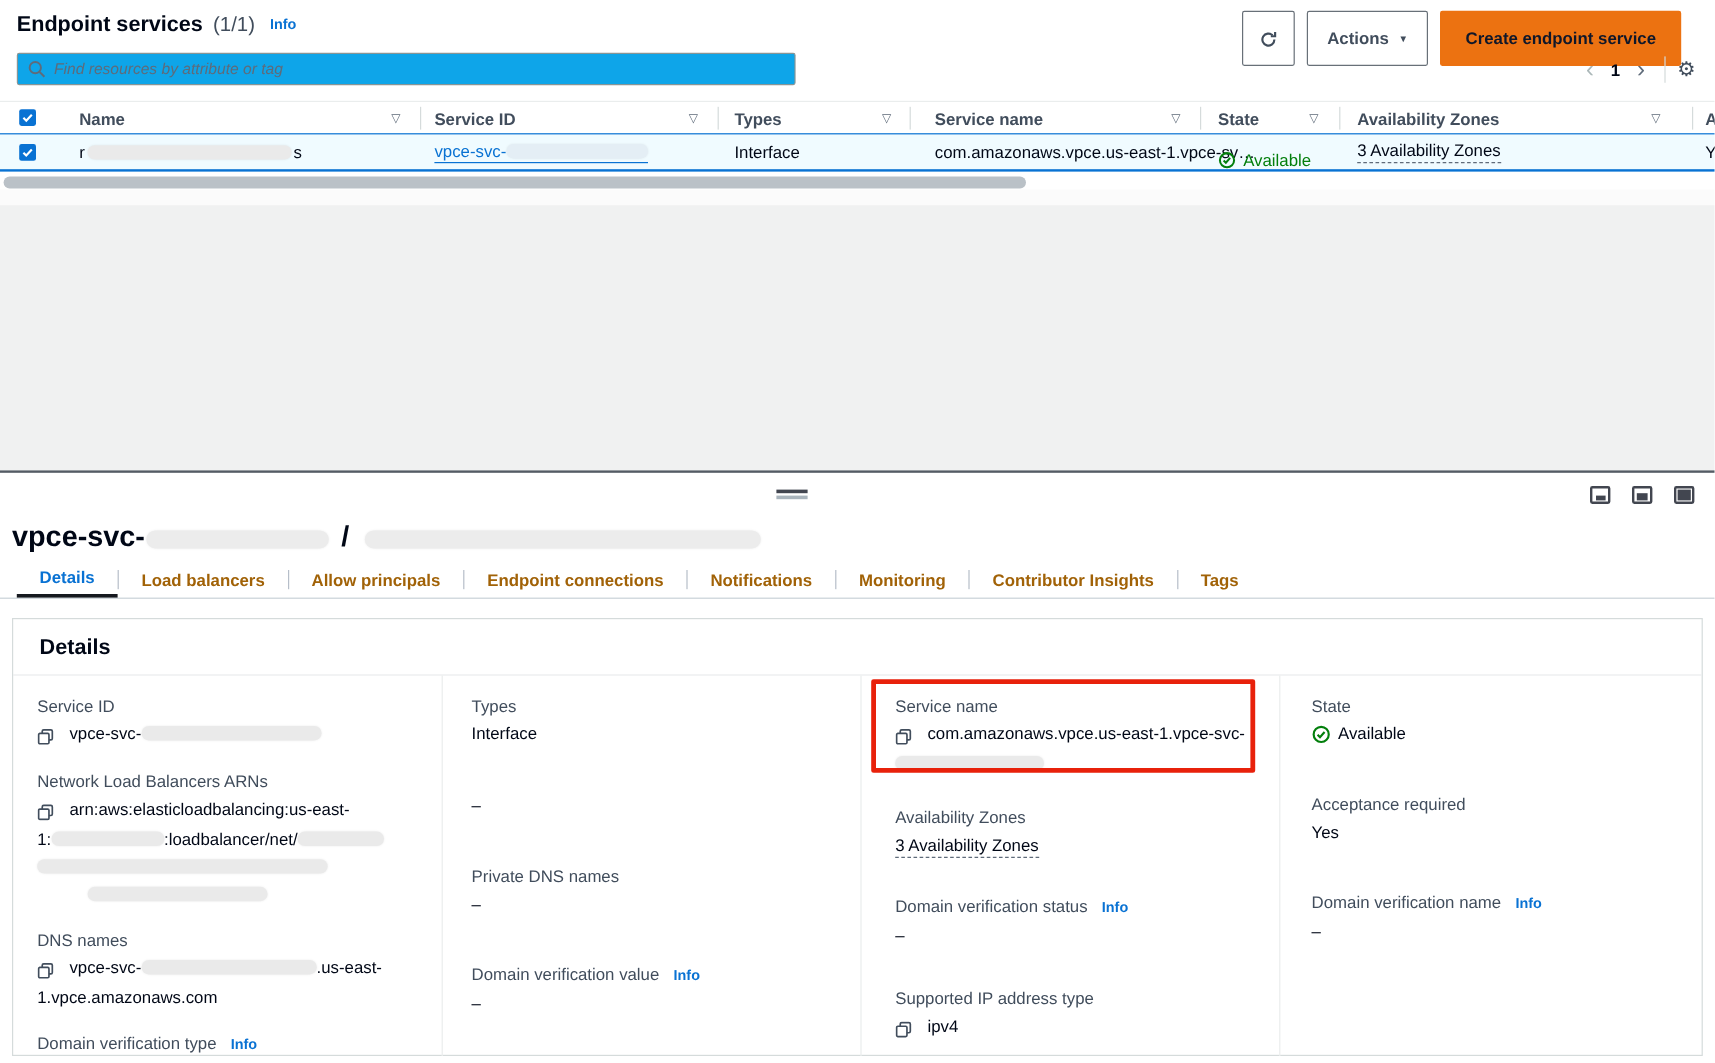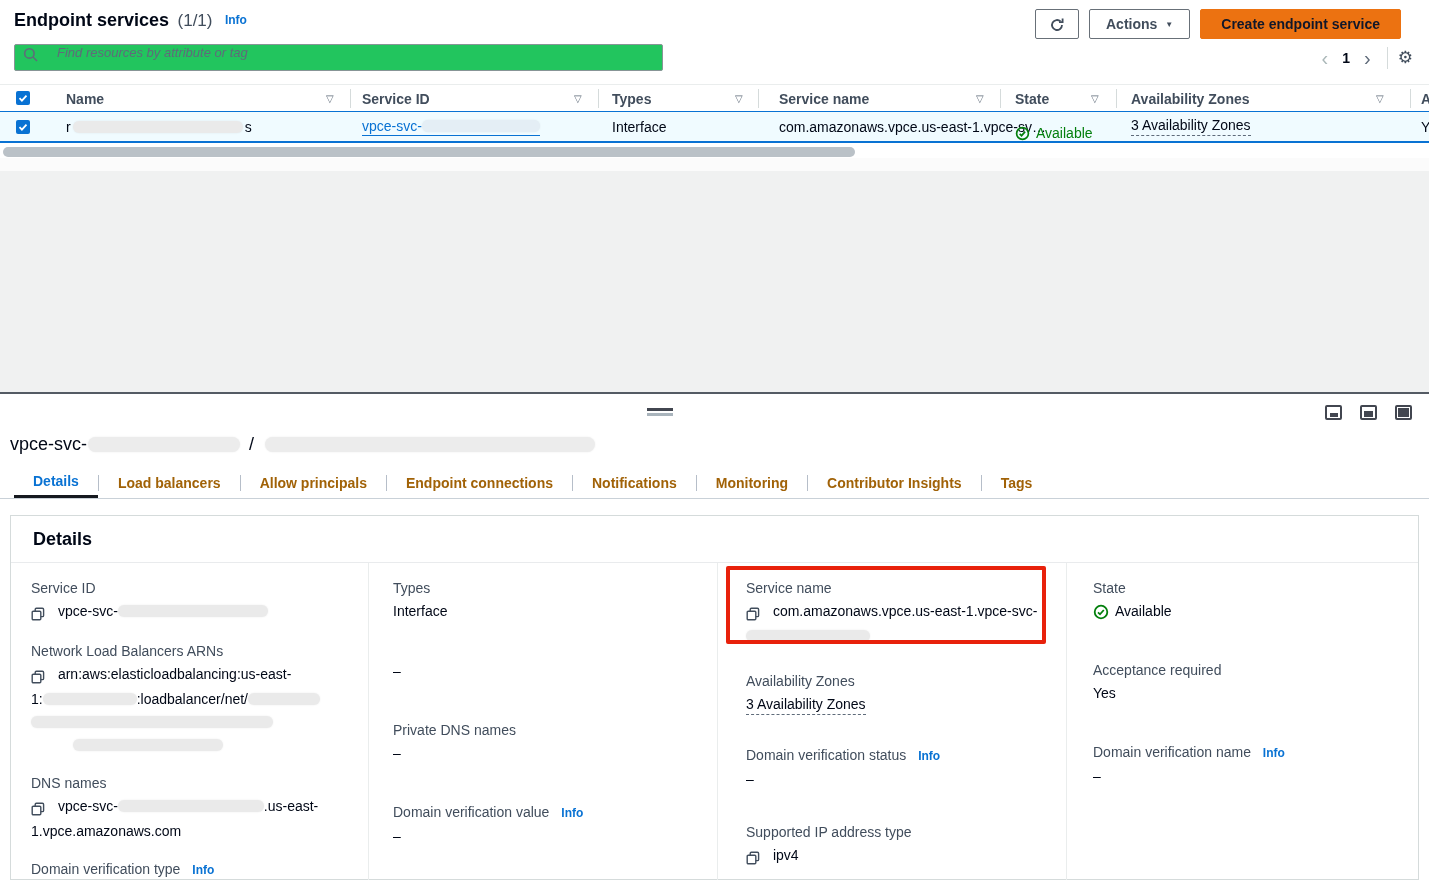--- a/index.html
+++ b/index.html
@@ -14,7 +14,7 @@
   .page-count { font-size:17px; font-weight:400; color:#414d5c; display:inline; margin-left:4px; }
   .info-link { font-size:12px; font-weight:700; color:#0972d3; margin-left:8px; vertical-align:2px; cursor:pointer; }
   .topbar-actions { position:absolute; top:9px; right:28px; display:flex; gap:10px; }
-  .btn { height:30px; border:1px solid #687078; border-radius:2px; background:#fff;
+  .btn { height:46px; border:1px solid #687078; border-radius:2px; background:#fff;
          font-size:14px; font-weight:700; color:#414d5c; display:flex; align-items:center;
          justify-content:center; padding:0 16px; cursor:pointer; }
   .btn-icon { width:44px; padding:0; }

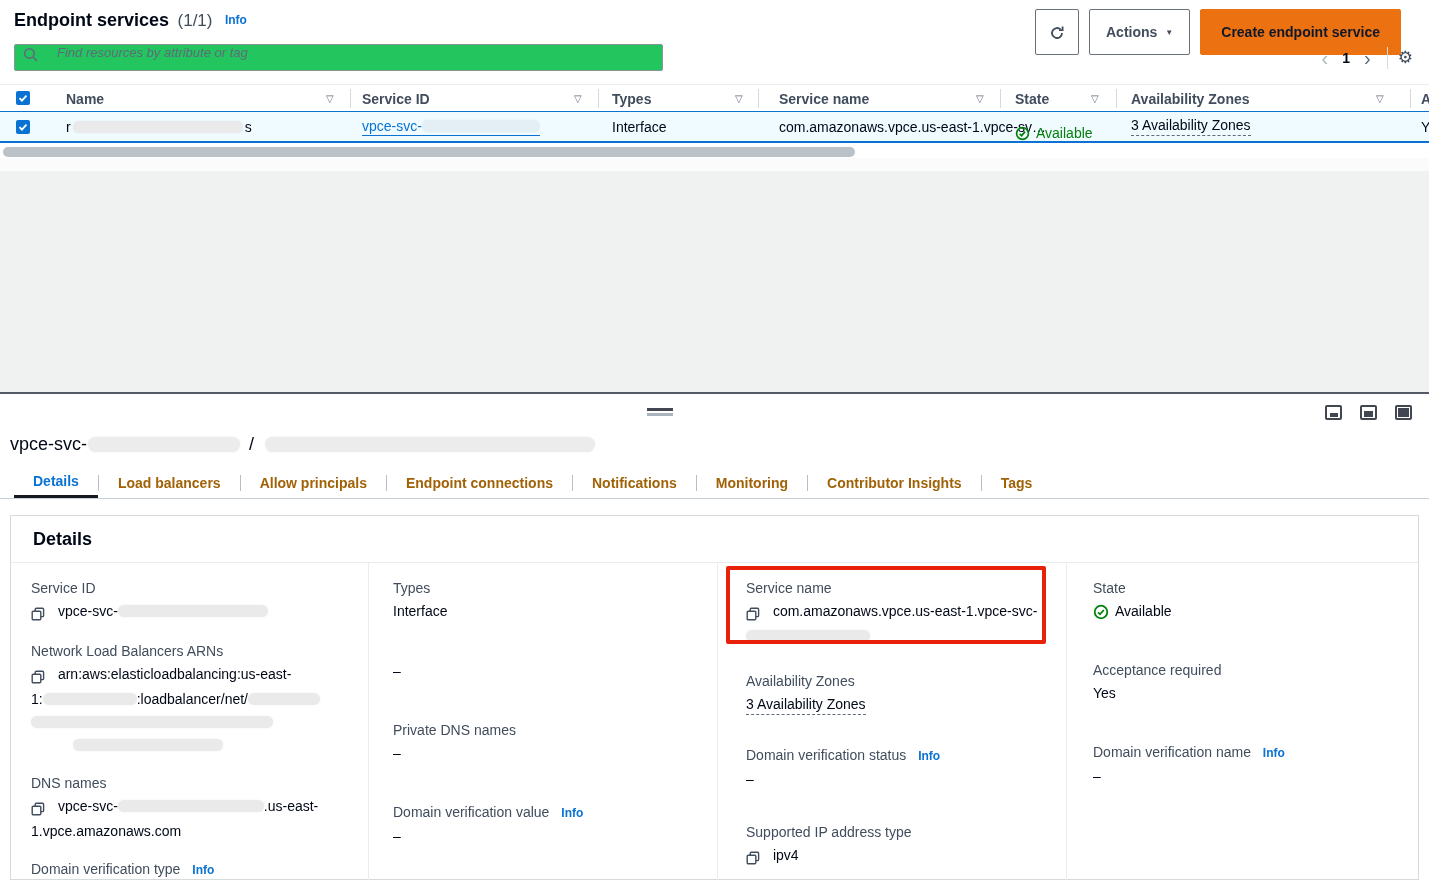--- a/index.html
+++ b/index.html
@@ -22,7 +22,7 @@
   .caret { font-size:8px; margin-left:8px; color:#414d5c; }
   
   .search-box { position:absolute; left:14px; top:44px; width:649px; height:27px;
-    border:1px solid #879596; border-radius:2px; background:#22c55e; display:flex; align-items:flex-start; padding:0 8px;gap:12px; }
+    border:1px solid #879596; border-radius:2px; background:#0ea5e9; display:flex; align-items:center; padding:0 8px; }
   .search-box input { border:none; outline:none; flex:1; margin-left:7px; font-size:13px;
     font-style:italic; color:#414d5c; font-family:"Liberation Sans", sans-serif; background:transparent; }
   .search-box input::placeholder { color:#5f6b7a; font-style:italic; }

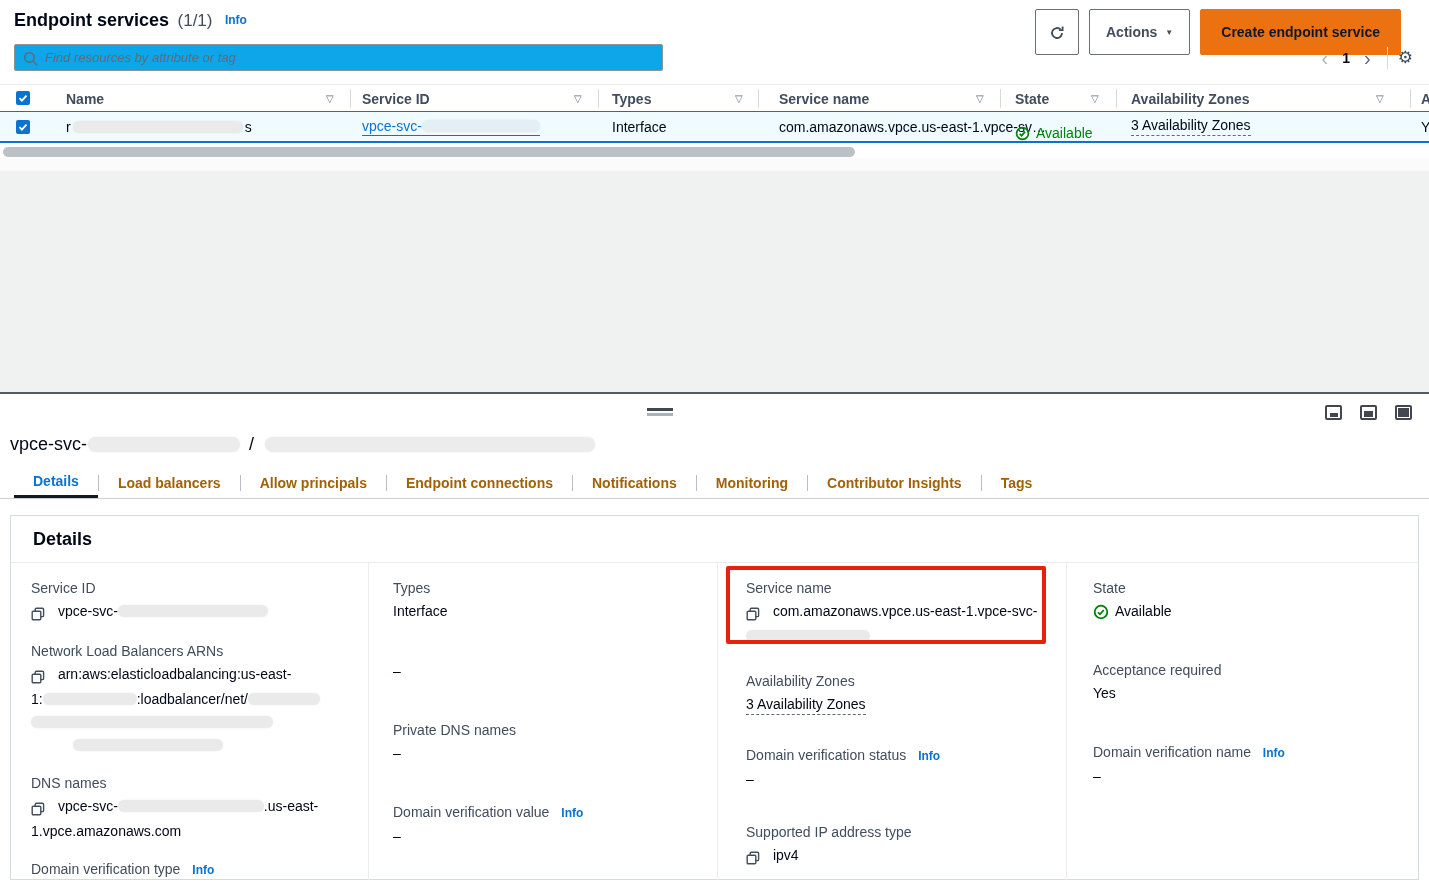--- a/index.html
+++ b/index.html
@@ -70,7 +70,7 @@
   .lyt-small .fill { height:4px; }
   .lyt-half .fill { height:6px; width:9px; }
   .lyt-full .fill { height:9px; width:11px; }
-  .panel-title { position:absolute; left:10px; top:40px; font-size:18px; font-weight:400; white-space:nowrap; }
+  .panel-title { position:absolute; left:10px; top:40px; font-size:24px; font-weight:700; white-space:nowrap; }
   
   .tabs { position:absolute; left:0px; top:73px; width:1429px; height:32px;
     border-bottom:1px solid #c9d1d8; display:flex; align-items:stretch; padding-left:14px; }

